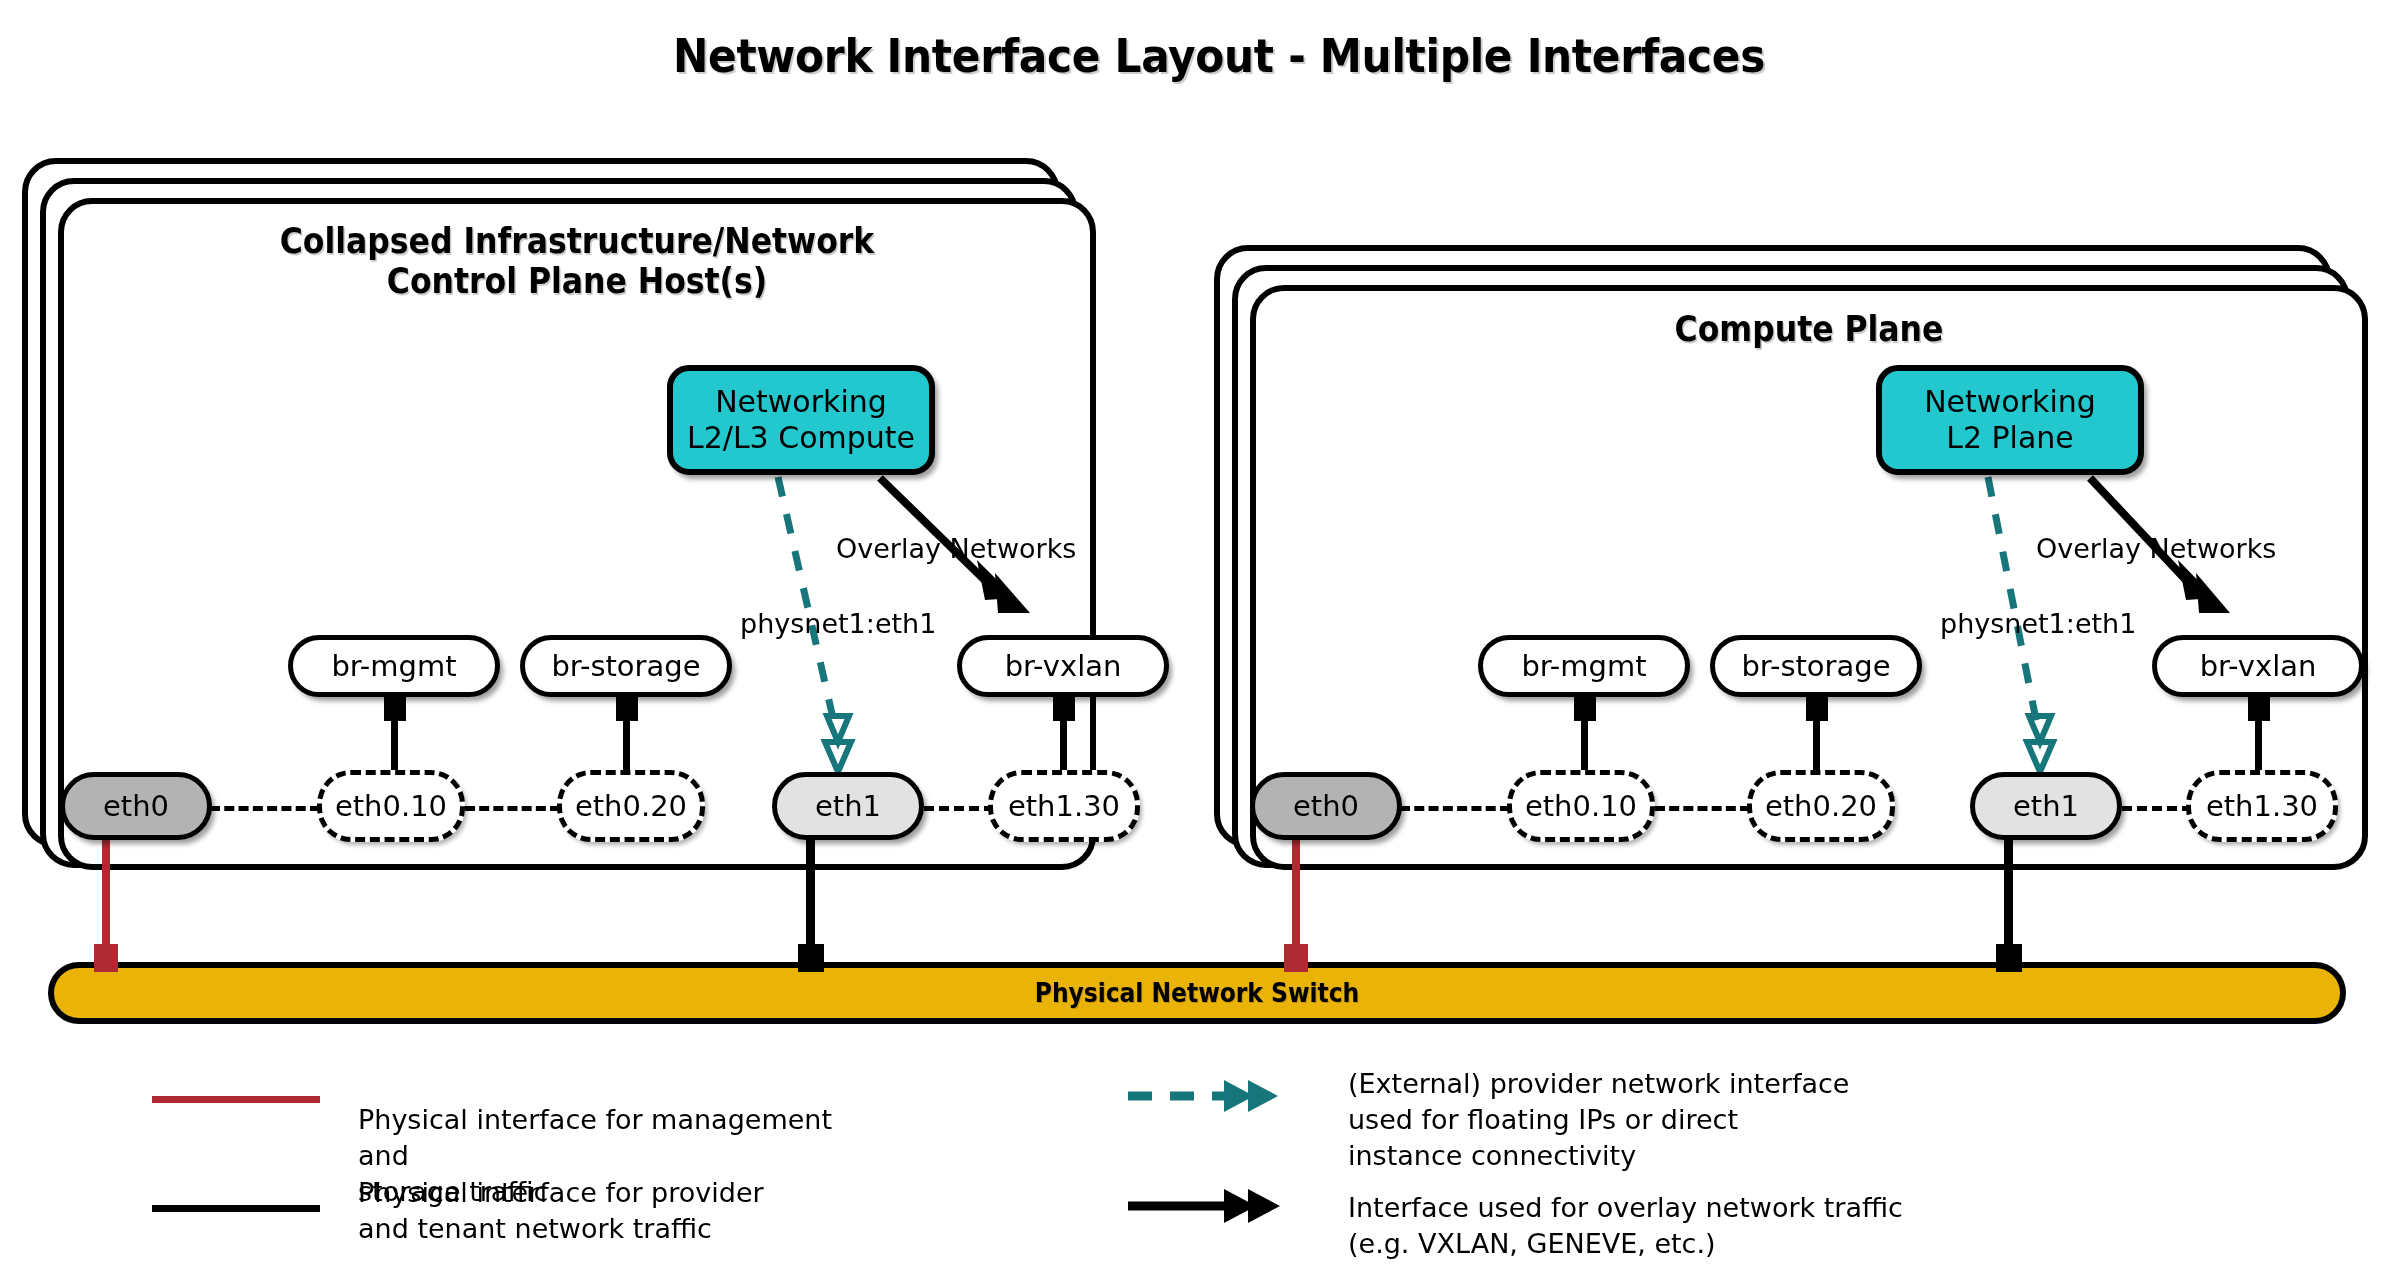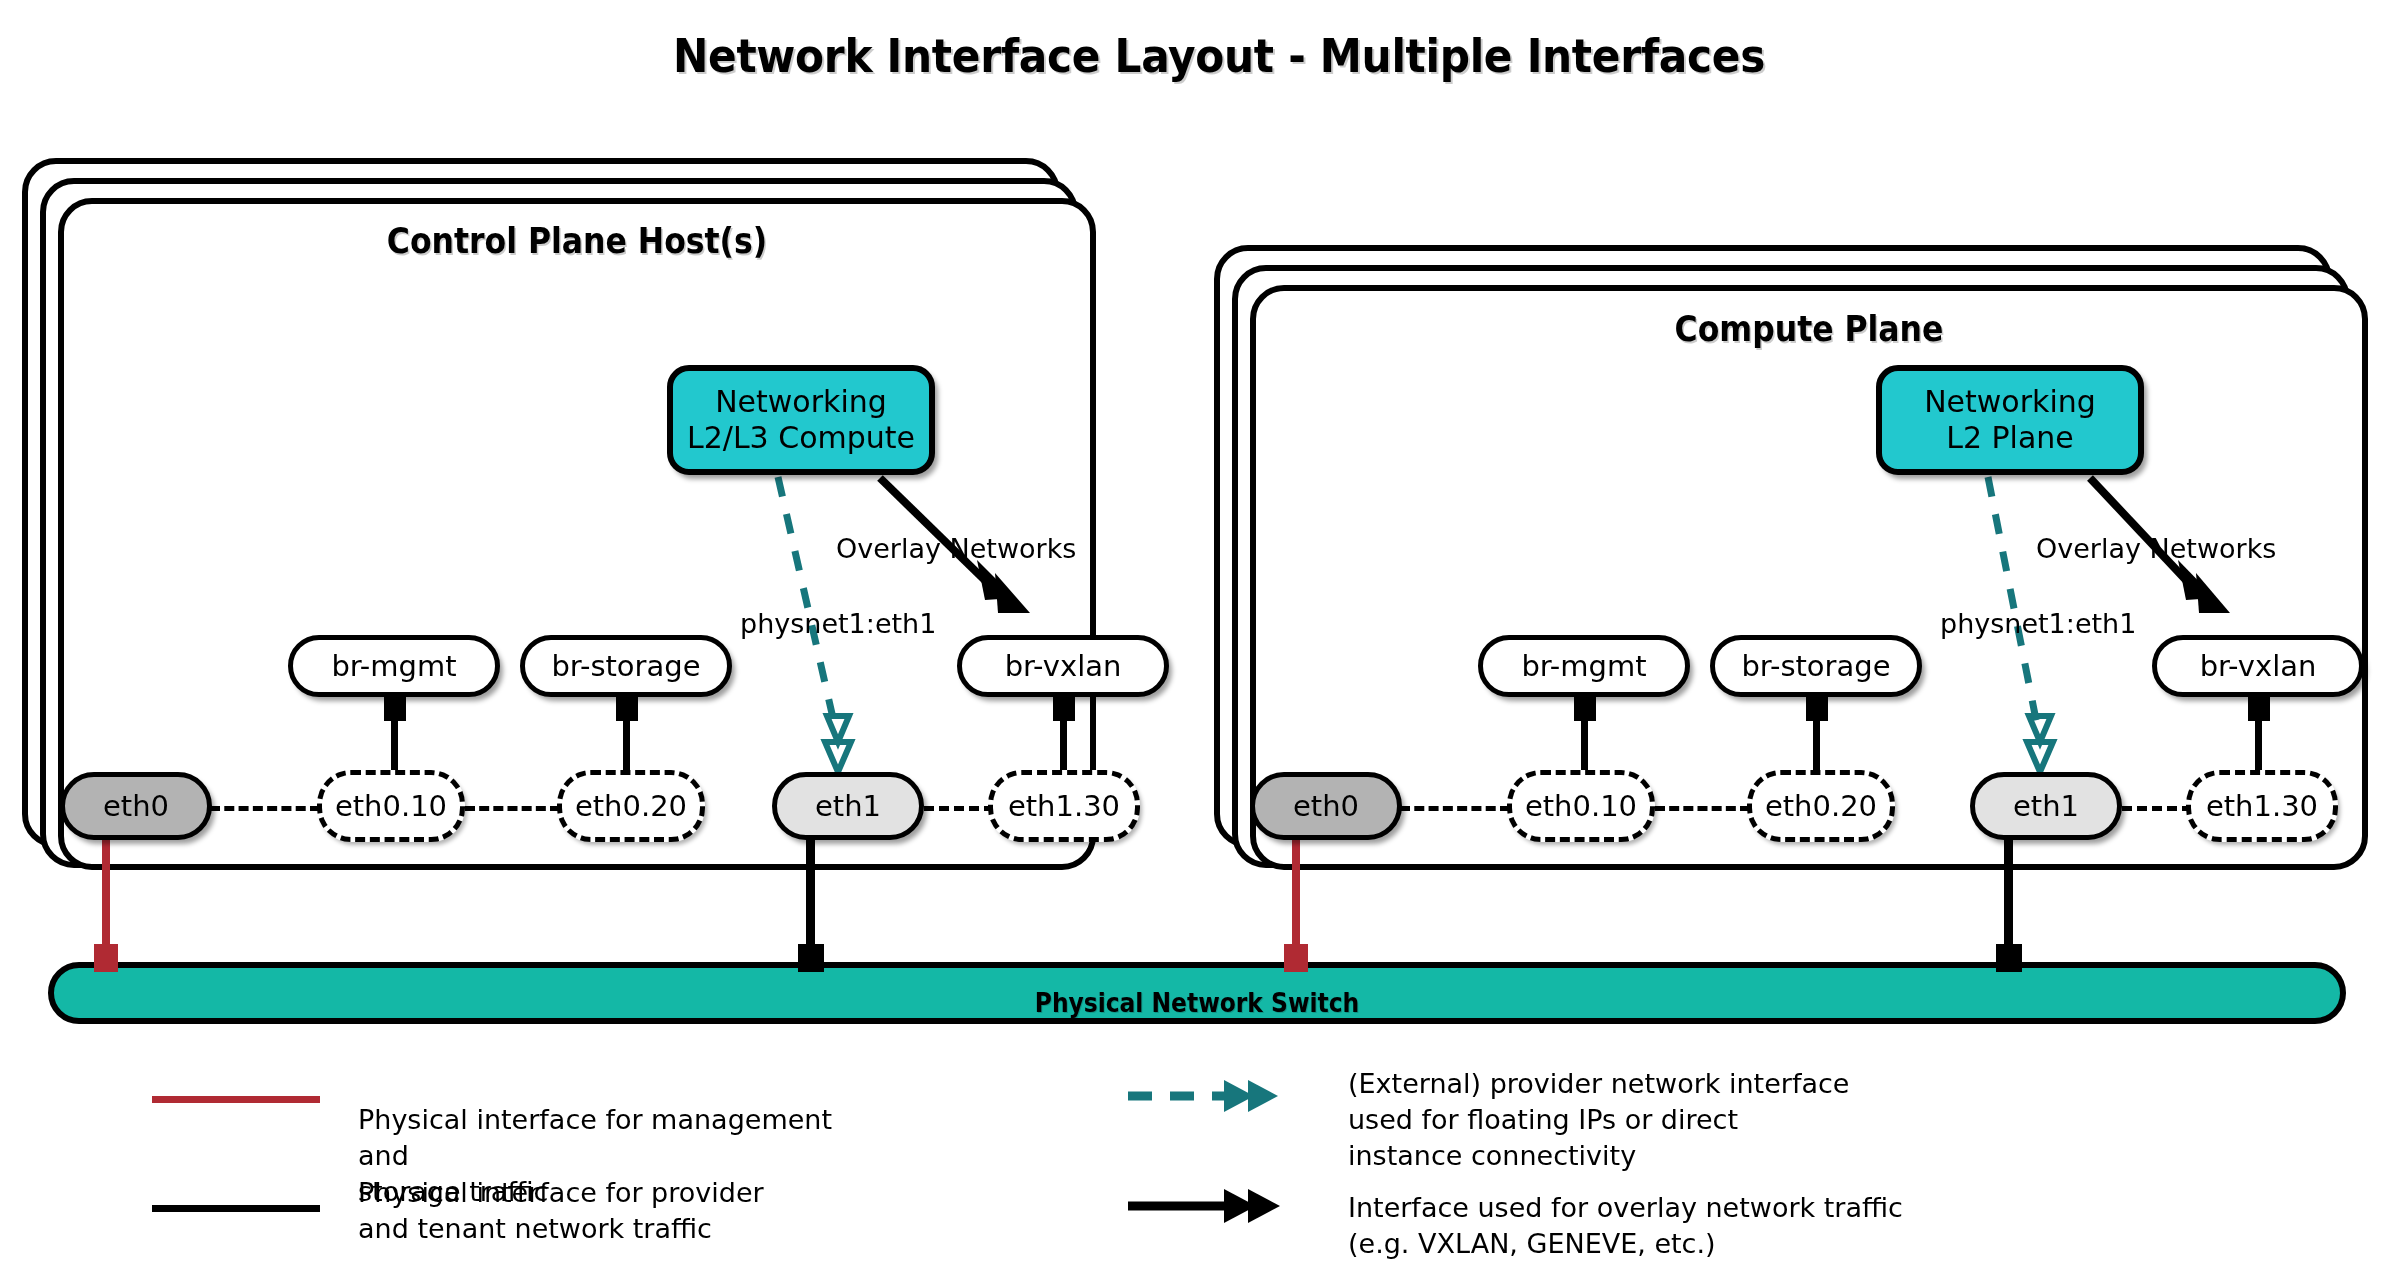--- a/index.html
+++ b/index.html
@@ -97,6 +97,7 @@
   <div class="card front" style="left:58px;top:198px;width:1038px;height:672px;"></div>
 
   <div class="host-title" style="left:58px;top:222px;width:1038px;">
+    <div>Collapsed Infrastructure/Network</div>
     <div>Control Plane Host(s)</div>
   </div>
 

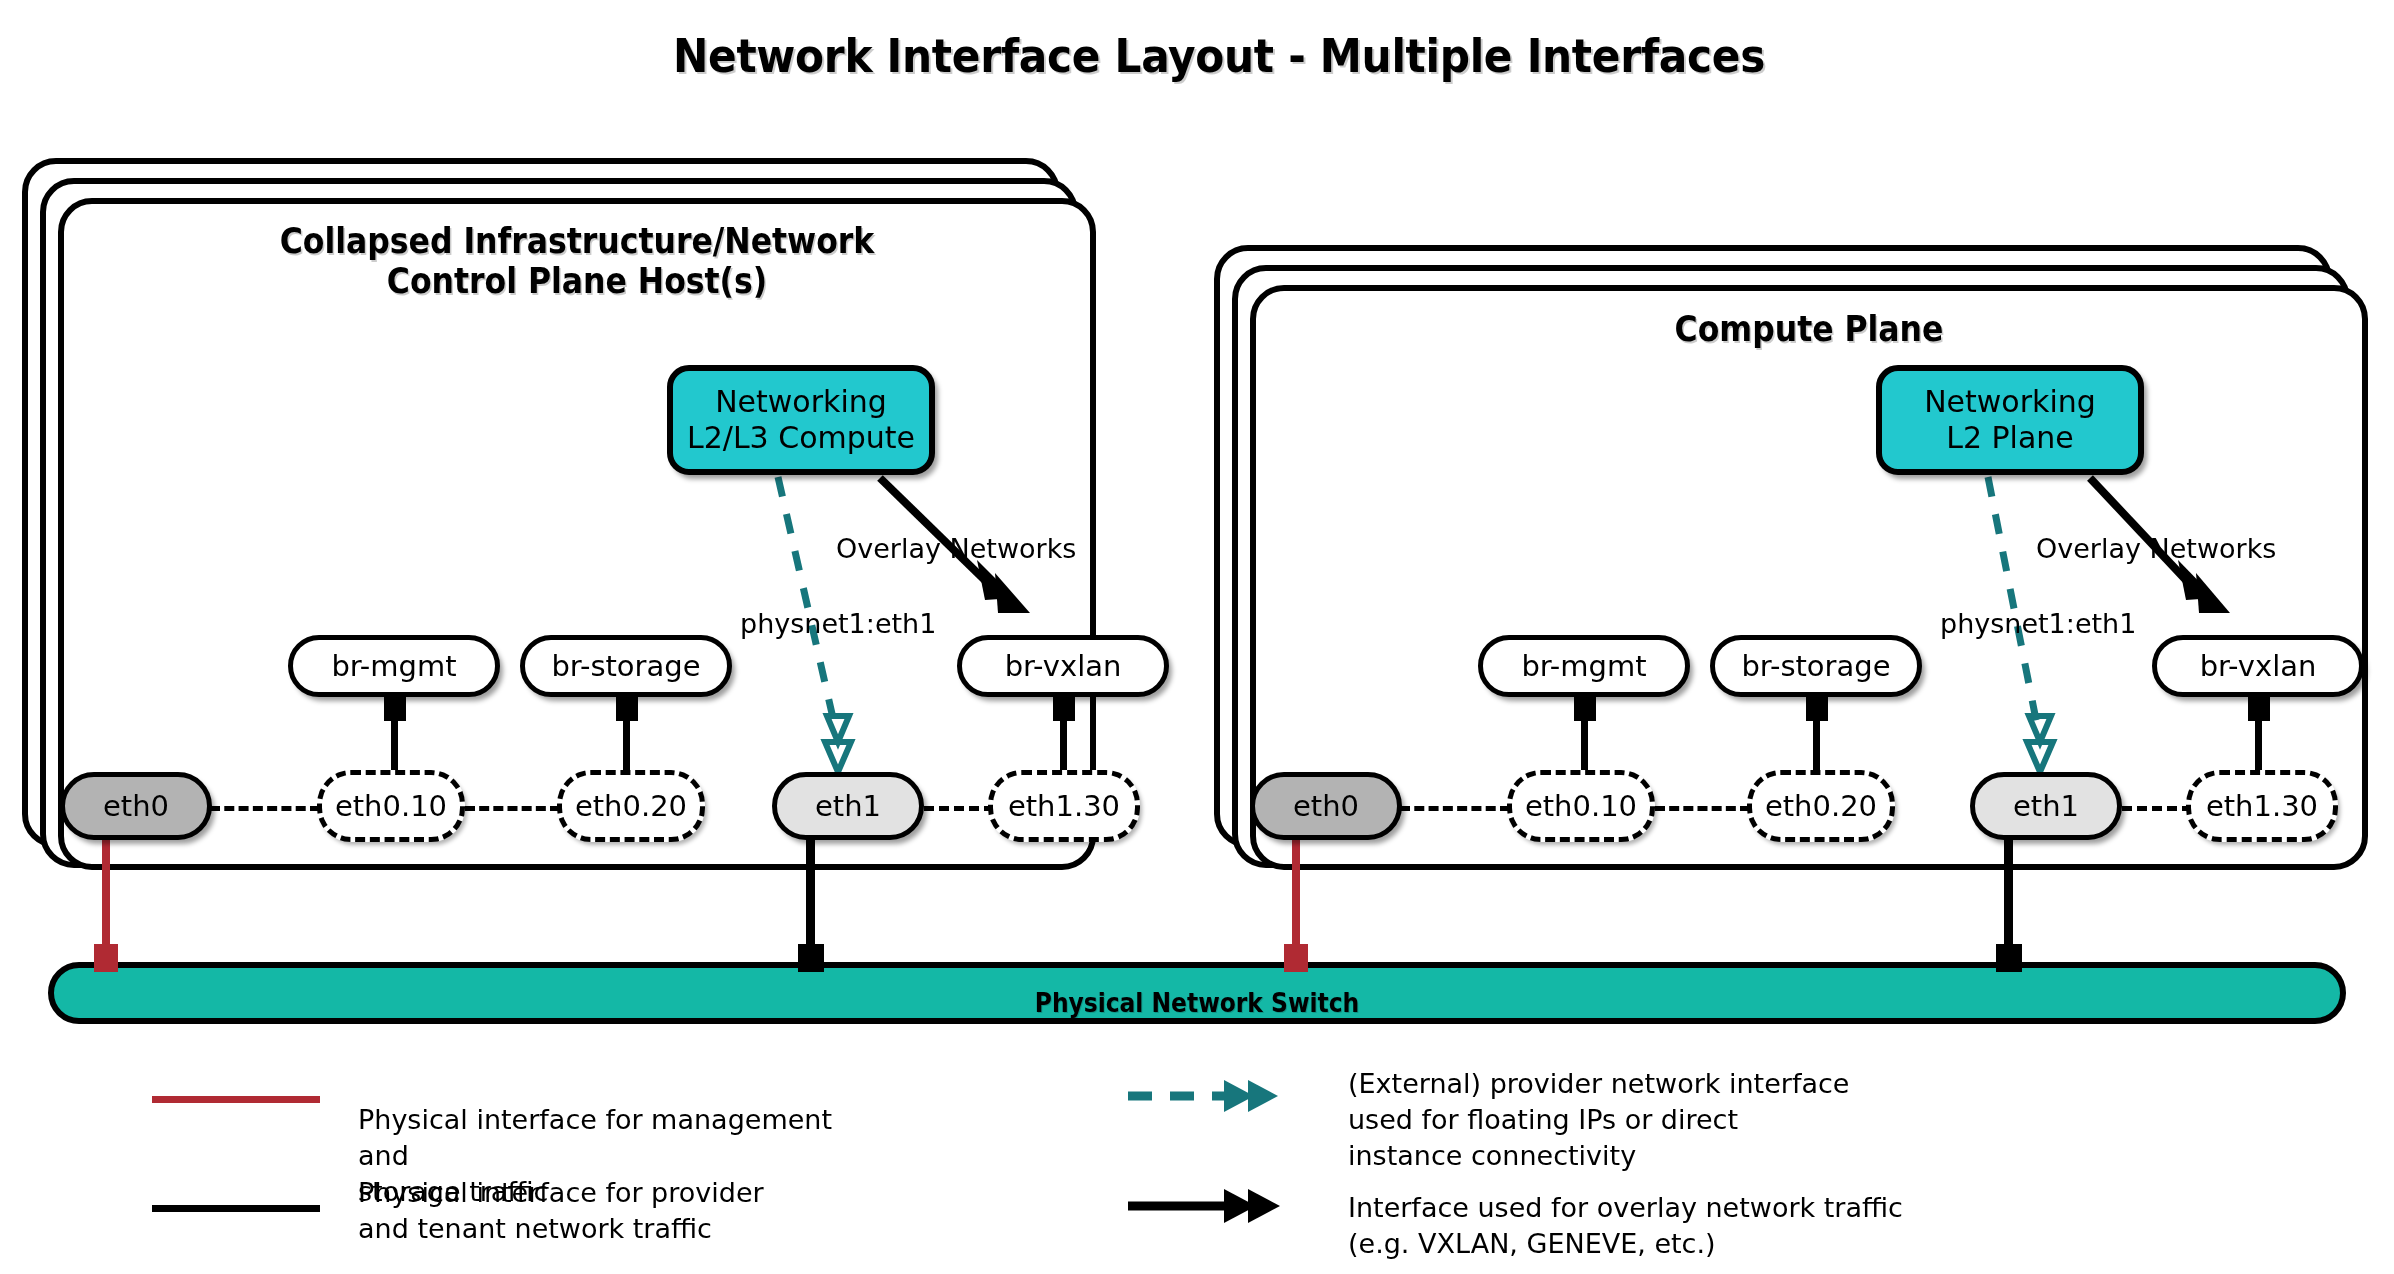--- a/index.html
+++ b/index.html
@@ -64,9 +64,9 @@
 
   
   #switch-bar{
-    position:absolute;box-sizing:border-box;background:#14b8a6;
+    position:absolute;box-sizing:border-box;background:#eab308;
     border:6px solid #000;border-radius:999px;z-index:12;
-    display:flex;align-items:flex-end;justify-content:center;
+    display:flex;align-items:center;justify-content:center;
   }
   #switch-label{
     font-family:"DejaVu Sans Condensed","DejaVu Sans","Liberation Sans",sans-serif;

